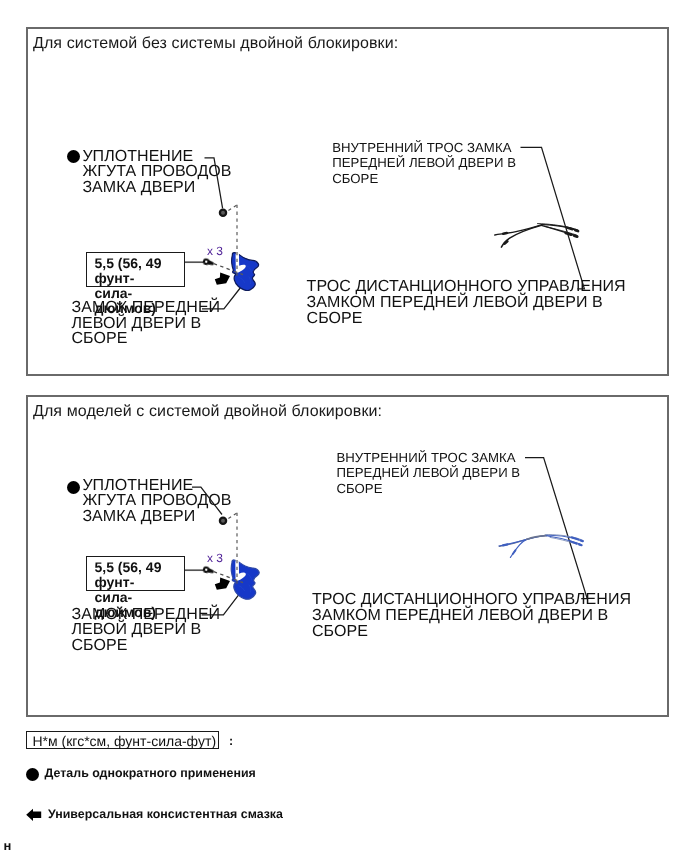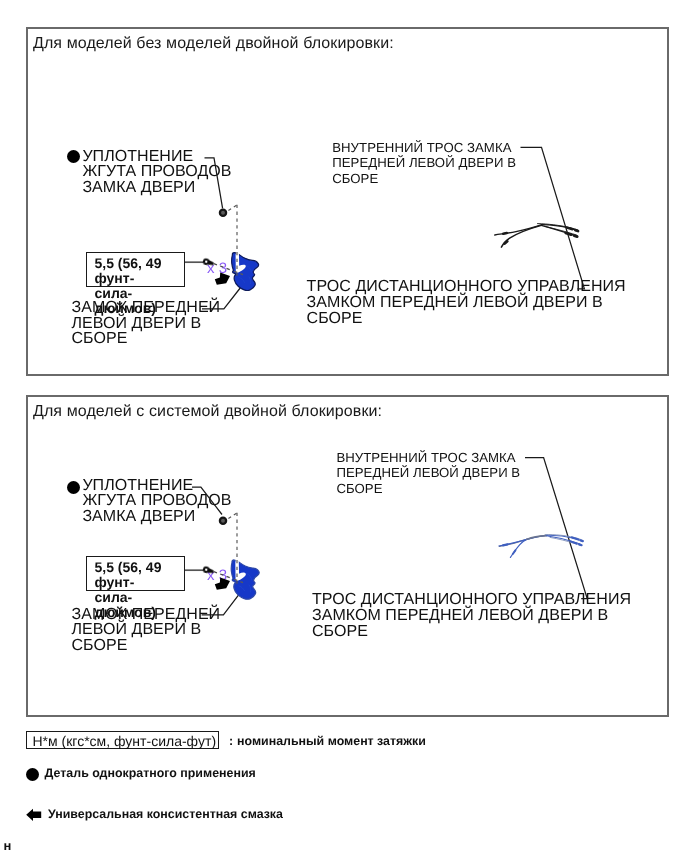--- a/index.html
+++ b/index.html
@@ -24,7 +24,7 @@
 <div class="page">
 
   <div class="panel" style="left:25.5px;top:26.5px;width:643px;height:349.5px;"></div>
-  <div class="panel-title" style="left:33px;top:35px;">Для моделей без моделей двойной блокировки:</div>
+  <div class="panel-title" style="left:33px;top:35px;">Для системой без системы двойной блокировки:</div>
 
   <div class="bullet" style="left:67px;top:150px;width:13px;height:13px;"></div>
   <div class="calltext" style="left:82.4px;top:148.5px;">УПЛОТНЕНИЕ

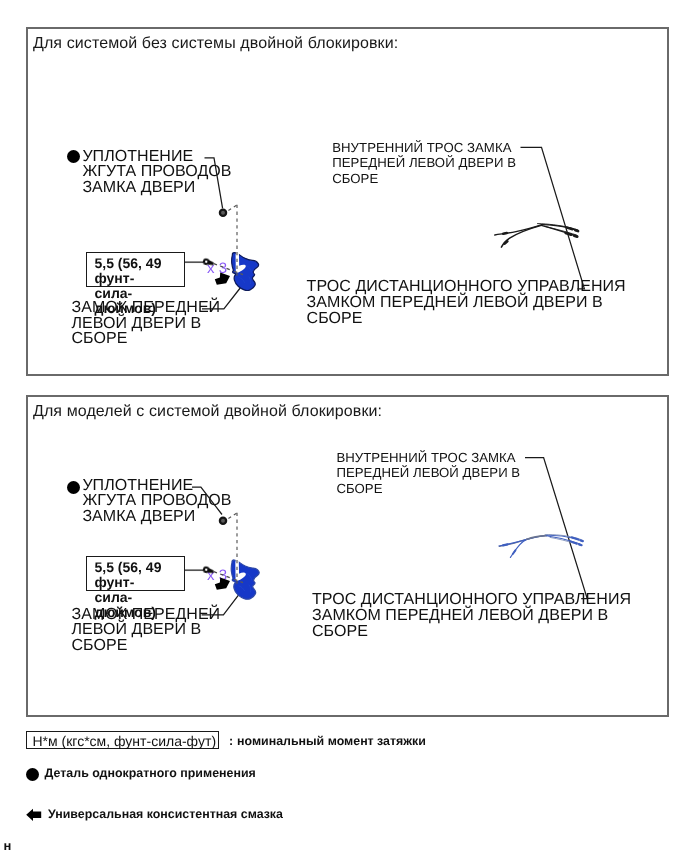--- a/index.html
+++ b/index.html
@@ -11,7 +11,7 @@
   .calltext{position:absolute;font-size:16px;line-height:15.6px;color:#111;white-space:pre-line;letter-spacing:0.05px;}
   .tqbox{position:absolute;border:1.8px solid #1a1a1a;box-sizing:border-box;background:#fff;}
   .tqtext{position:absolute;font-size:14px;line-height:15.2px;color:#111;font-weight:bold;}
-  .x3{position:absolute;font-size:15px;color:#8b5cf6;margin-top:16px;}
+  .x3{position:absolute;font-size:12px;color:#4c1d95;}
   .bullet{position:absolute;border-radius:50%;background:#000;}
   svg{position:absolute;left:0;top:0;overflow:visible;}
   .foot{position:absolute;font-size:12.4px;font-weight:bold;color:#111;white-space:nowrap;}

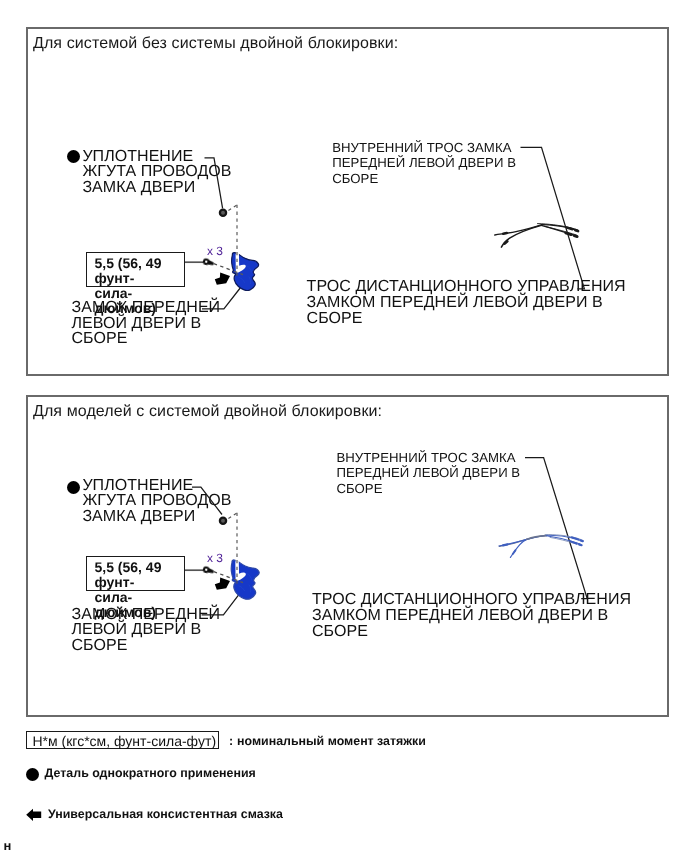--- a/index.html
+++ b/index.html
@@ -76,7 +76,6 @@
   <div class="nmbox" style="left:26px;top:730.5px;width:193px;height:18.5px;"></div>
   <div class="nmtext" style="left:32.5px;top:733px;font-weight:normal;font-size:14px;">Н*м (кгс*см, фунт-сила-фут)</div>
   <div class="nmtext" style="left:229px;top:733.5px;">:</div>
-  <div class="nmtext" style="left:237px;top:733.5px;">номинальный момент затяжки</div>
 
   <div class="bullet" style="left:26.3px;top:767.5px;width:13.2px;height:13.2px;"></div>
   <div class="foot" style="left:48px;top:806.5px;">Универсальная консистентная смазка</div>

